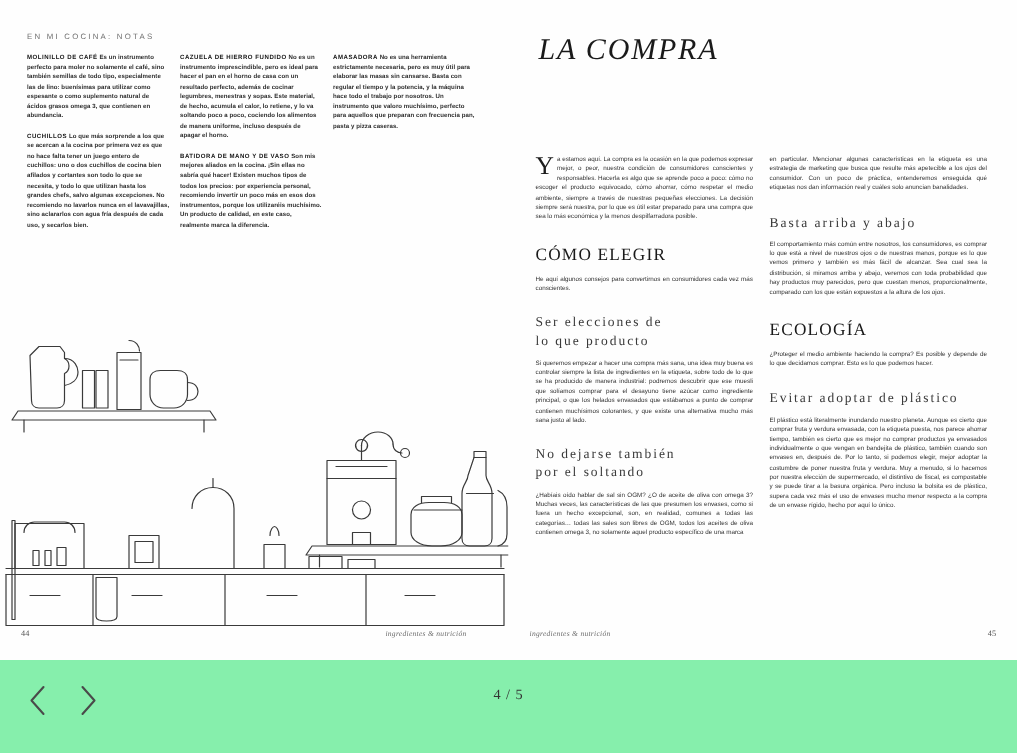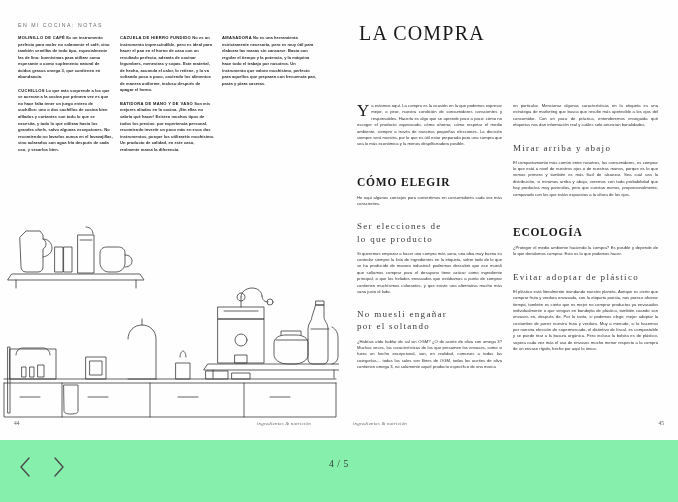--- a/index.html
+++ b/index.html
@@ -75,6 +75,7 @@
     color: #1a1a1a;
     font-weight: 400;
     margin: 8px 0 0 6px;
+    font-style: italic;
   }
   .r-cols {
     display: flex;

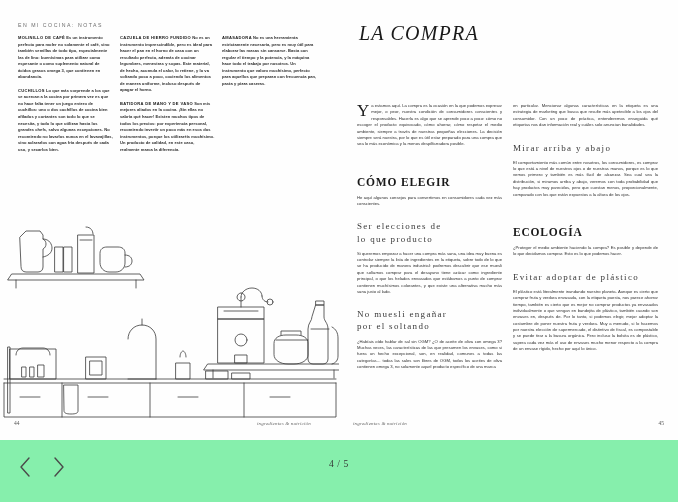--- a/index.html
+++ b/index.html
@@ -332,7 +332,7 @@
         <div class="r-col">
           <p class="bodytext">en particular. Mencionar algunas características en la etiqueta es una estrategia de marketing que busca que resulte más apetecible a los ojos del consumidor. Con un poco de práctica, entenderemos enseguida qué etiquetas nos dan información real y cuáles solo anuncian banalidades.</p>
 
-          <h3 class="h3">Mirar arriba y abajo</h3>
+          <h3 class="h3">Basta arriba y abajo</h3>
           <p class="bodytext">El comportamiento más común entre nosotros, los consumidores, es comprar lo que está a nivel de nuestros ojos o de nuestras manos, porque es lo que vemos primero y también es más fácil de alcanzar. Sea cual sea la distribución, si miramos arriba y abajo, veremos con toda probabilidad que hay productos muy parecidos, pero que cuestan menos, proporcionalmente, comparado con los que están expuestos a la altura de los ojos.</p>
 
           <h2 class="h2">ECOLOGÍA</h2>

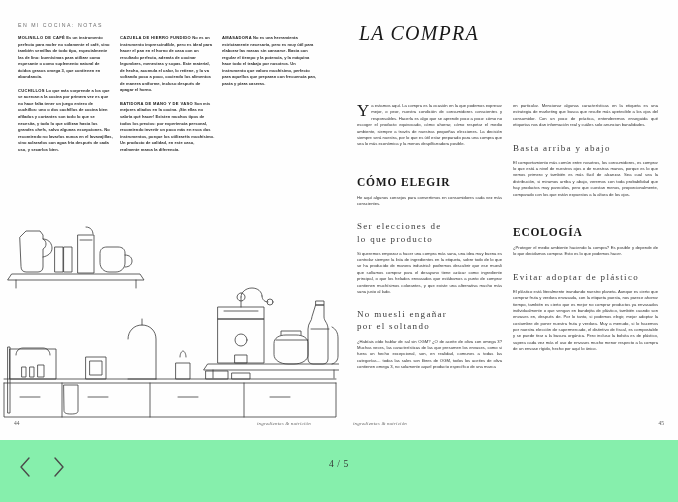--- a/index.html
+++ b/index.html
@@ -112,8 +112,8 @@
     font-size: 11.5px;
     letter-spacing: 0.8px;
     color: #1a1a1a;
-    font-weight: 700;
-    margin: 28px 0 7px 0;
+    font-weight: 400;
+    margin: 16px 0 7px 0;
   }
   .h3 {
     font-family: "Liberation Serif", serif;

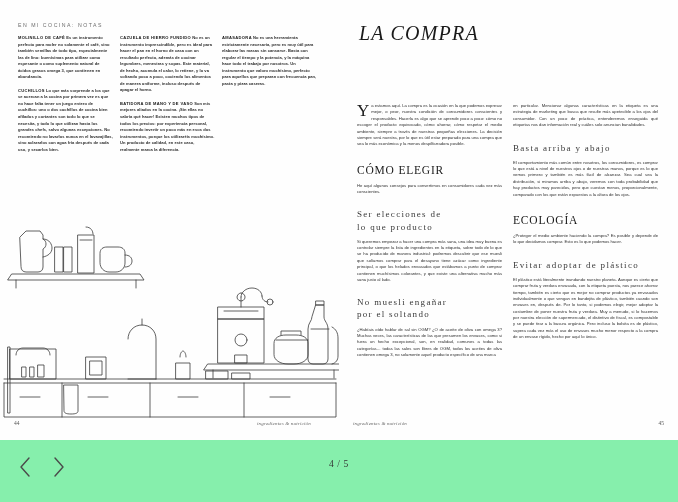--- a/index.html
+++ b/index.html
@@ -323,7 +323,7 @@
           <p class="bodytext">Si queremos empezar a hacer una compra más sana, una idea muy buena es controlar siempre la lista de ingredientes en la etiqueta, sobre todo de lo que se ha producido de manera industrial: podremos descubrir que ese muesli que solíamos comprar para el desayuno tiene azúcar como ingrediente principal, o que los helados envasados que estábamos a punto de comprar contienen muchísimos colorantes, y que existe una alternativa mucho más sana justo al lado.</p>
 
           <h3 class="h3">
-            <span>No muesli engañar</span><br>
+            <span>No dejarse también</span><br>
             <span>por el soltando</span>
           </h3>
           <p class="bodytext">¿Habíais oído hablar de sal sin OGM? ¿O de aceite de oliva con omega 3? Muchas veces, las características de las que presumen los envases, como si fuera un hecho excepcional, son, en realidad, comunes a todas las categorías… todas las sales son libres de OGM, todos los aceites de oliva contienen omega 3, no solamente aquel producto específico de una marca</p>

